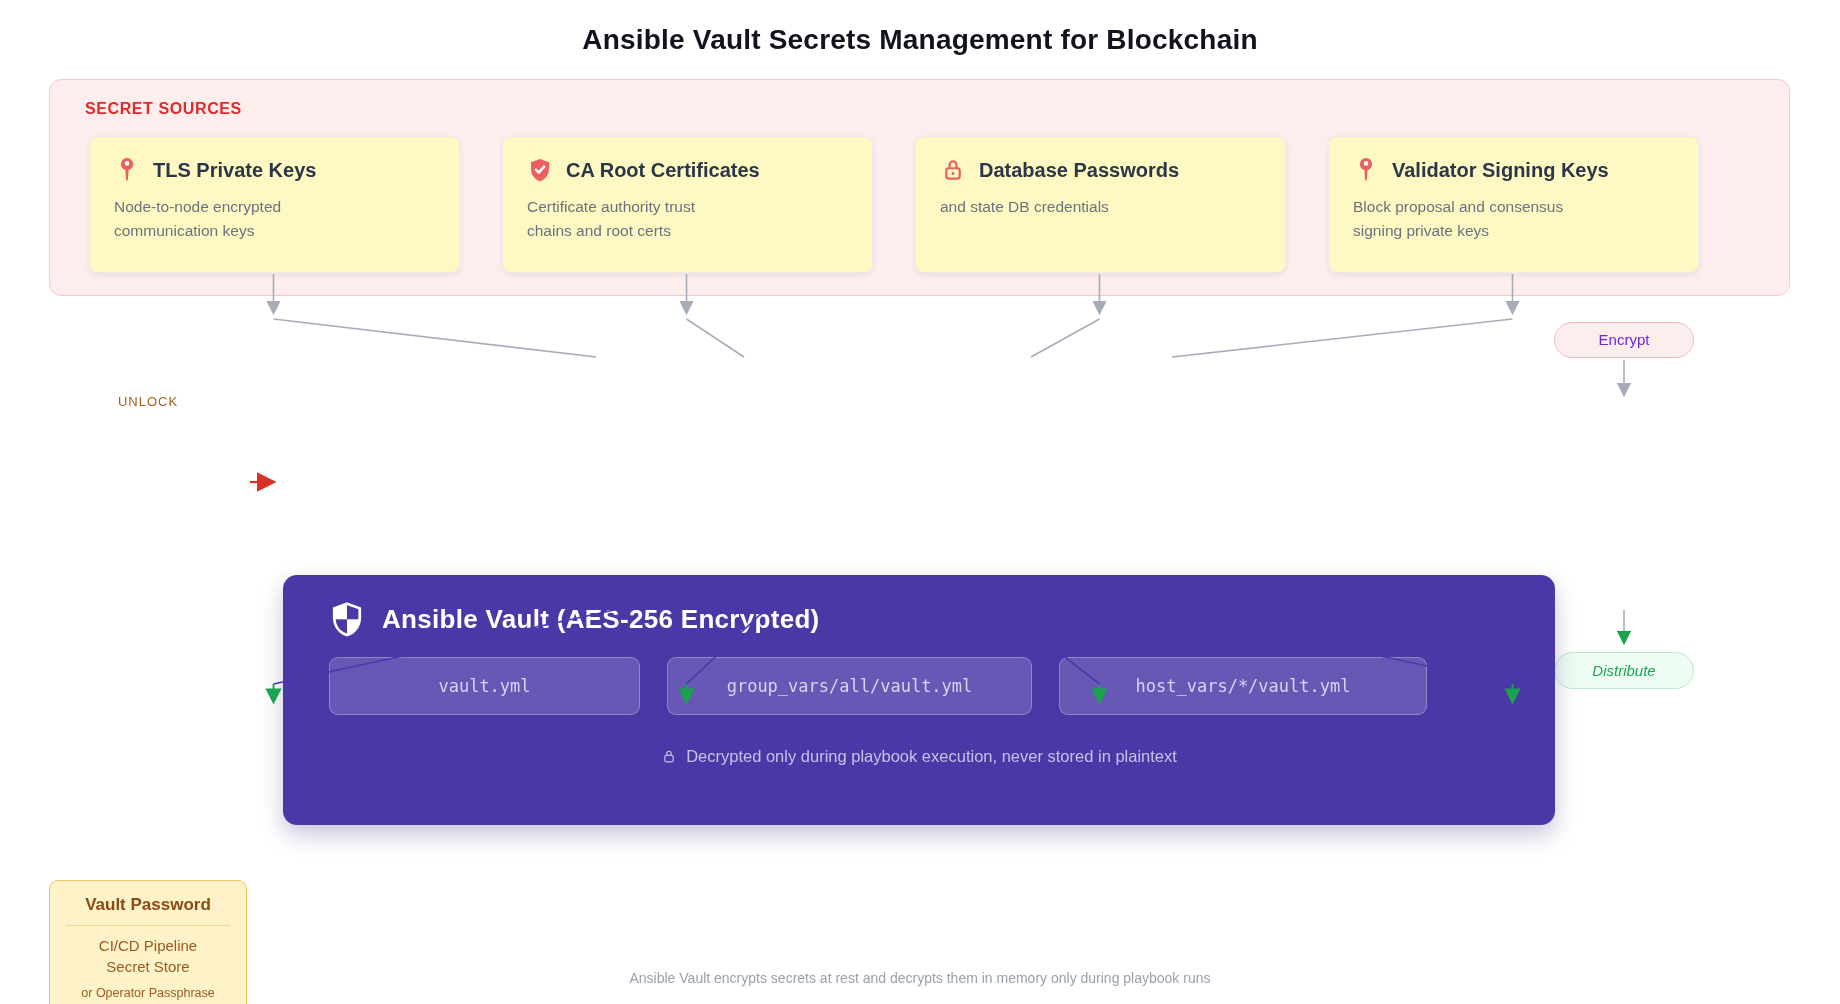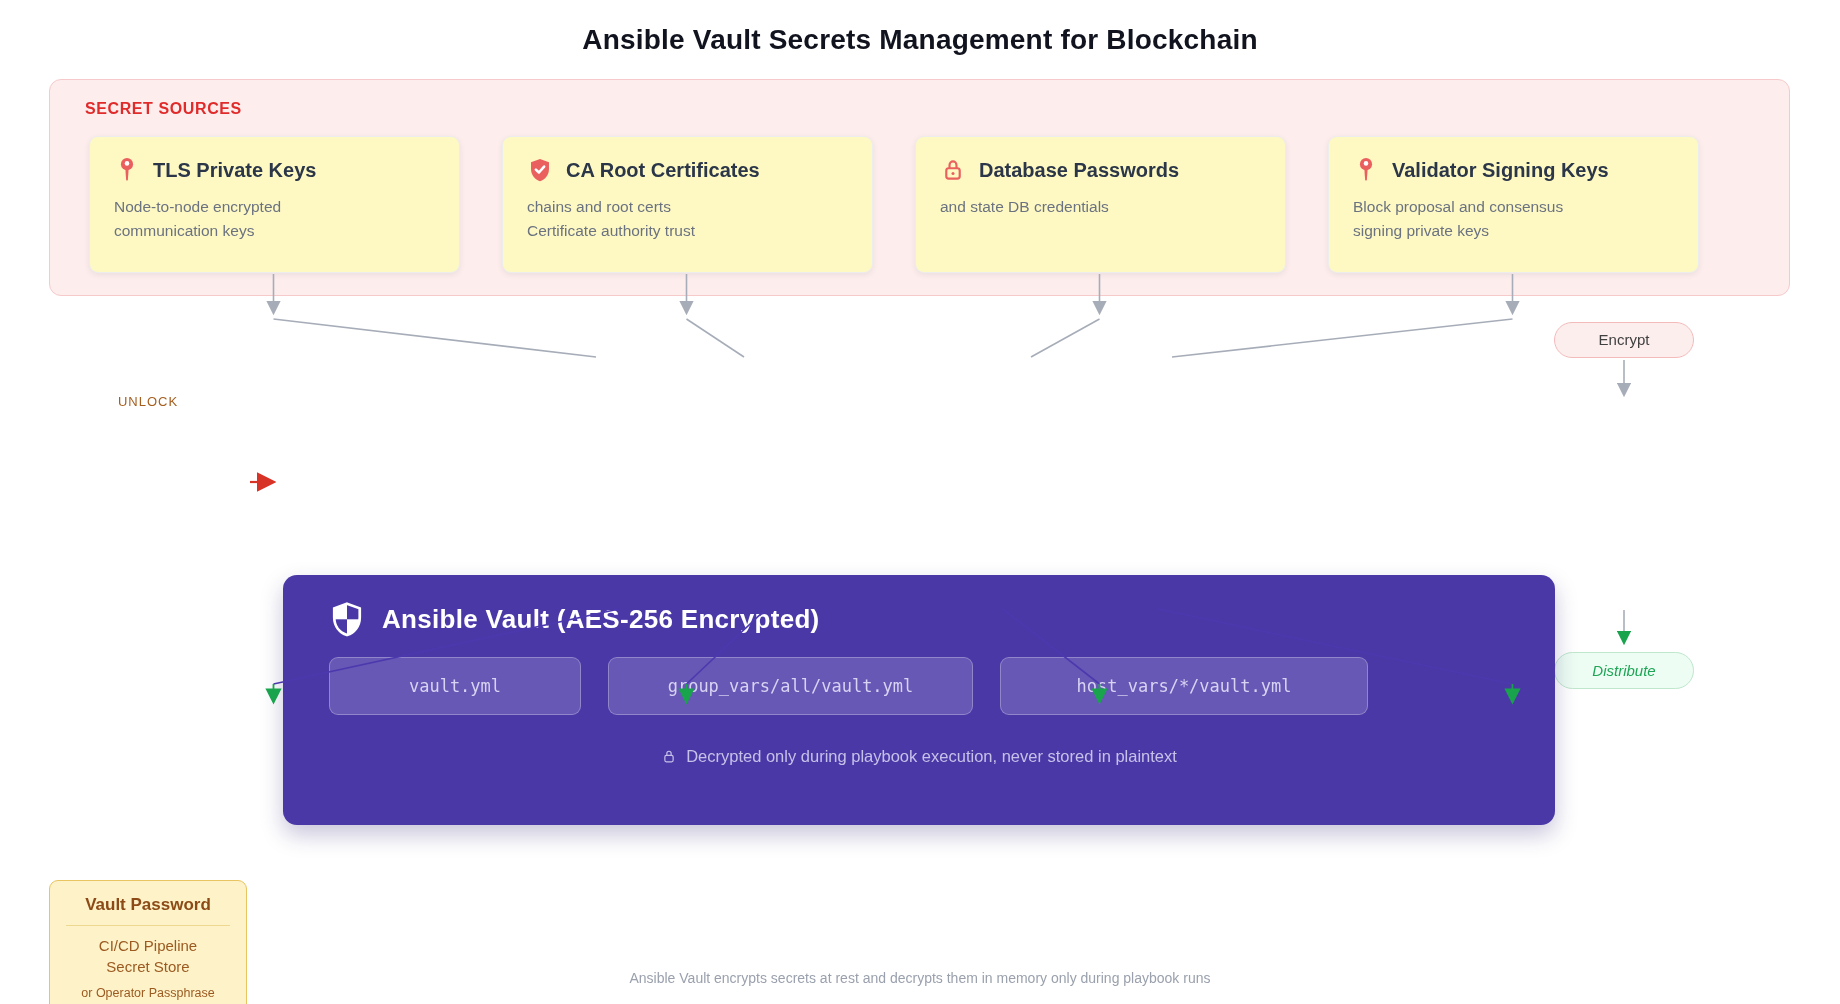--- a/index.html
+++ b/index.html
@@ -107,8 +107,8 @@
           <span class="card-title">CA Root Certificates</span>
         </div>
         <div class="card-desc">
+          <div>Certificate authority trust</div>
           <div>chains and root certs</div>
-          <div>Certificate authority trust</div>
         </div>
       </div>
 

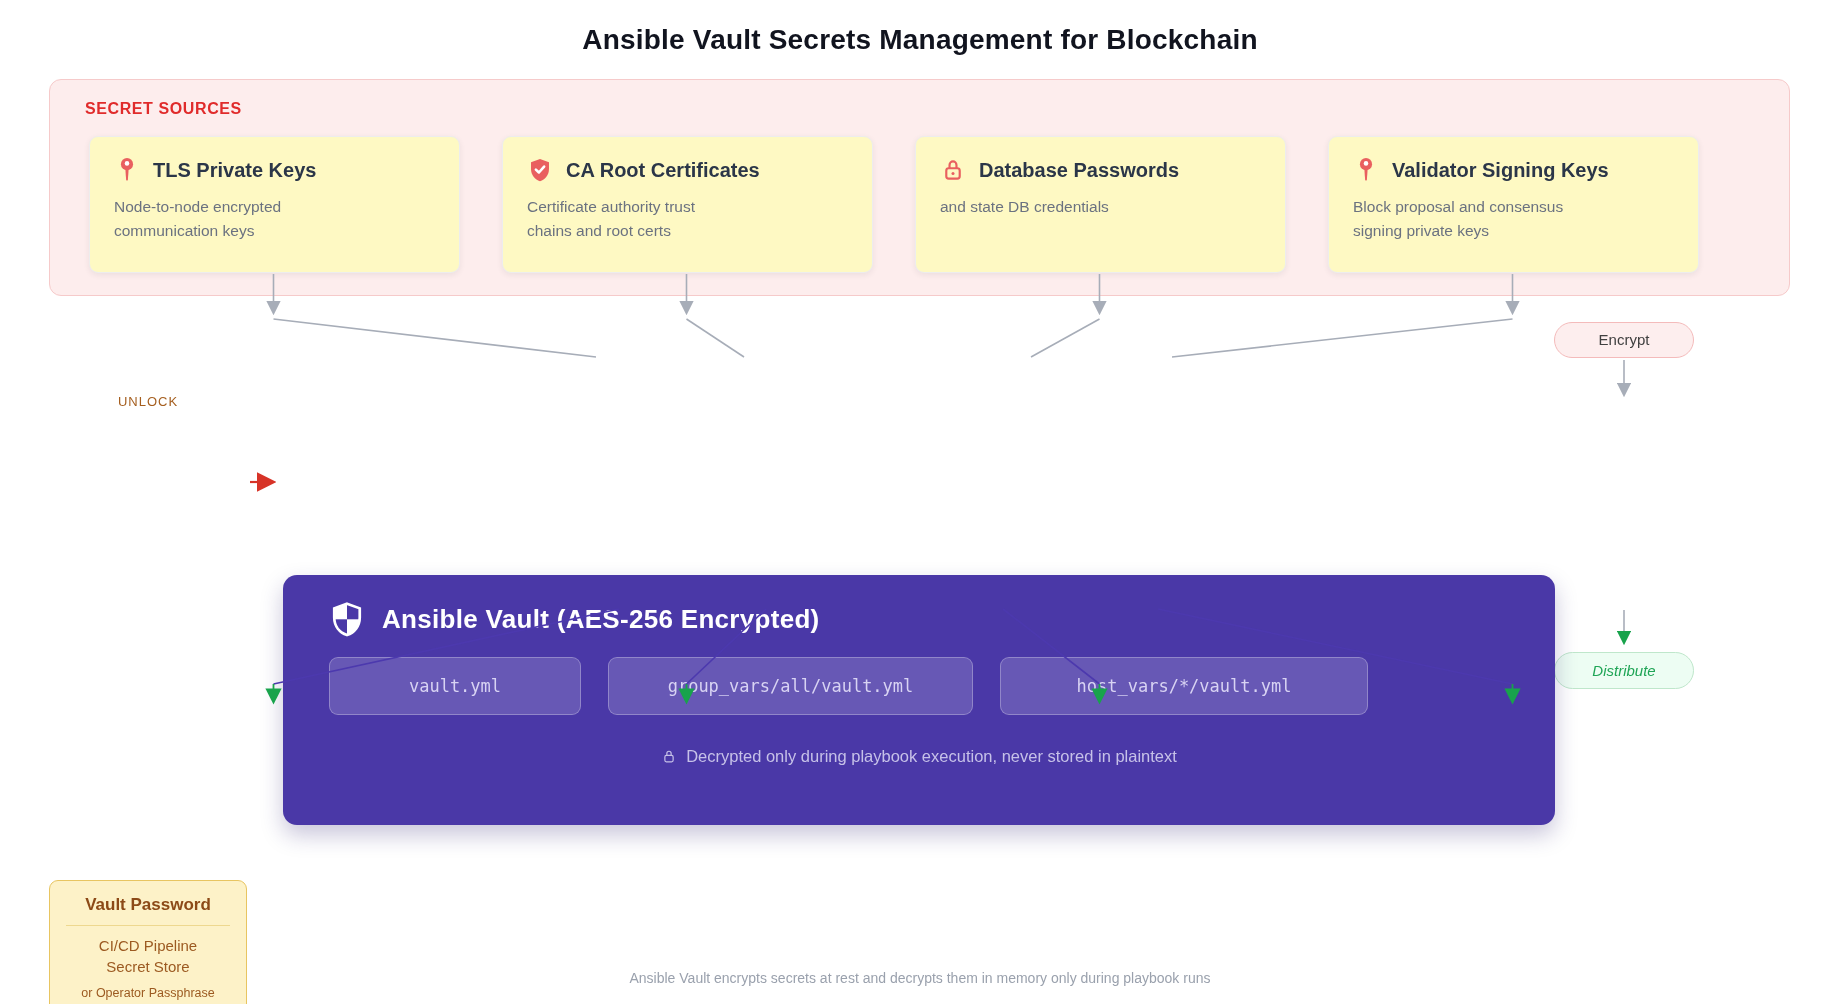--- a/index.html
+++ b/index.html
@@ -56,7 +56,7 @@
   .pill{position:absolute;left:1554px;width:140px;text-align:center;border-radius:20px;
         font-size:15px;box-sizing:border-box;}
   .pill.encrypt{top:322px;height:36px;line-height:34px;background:#fdeeee;
-                border:1px solid #f4bbbb;color:#404040;}
+                border:1px solid #f4bbbb;color:#6d28d9;}
   .pill.distribute{top:652px;height:37px;line-height:35px;background:#edfdf3;
                    border:1px solid #bfe7cb;color:#1fa556;font-style:italic;}
 

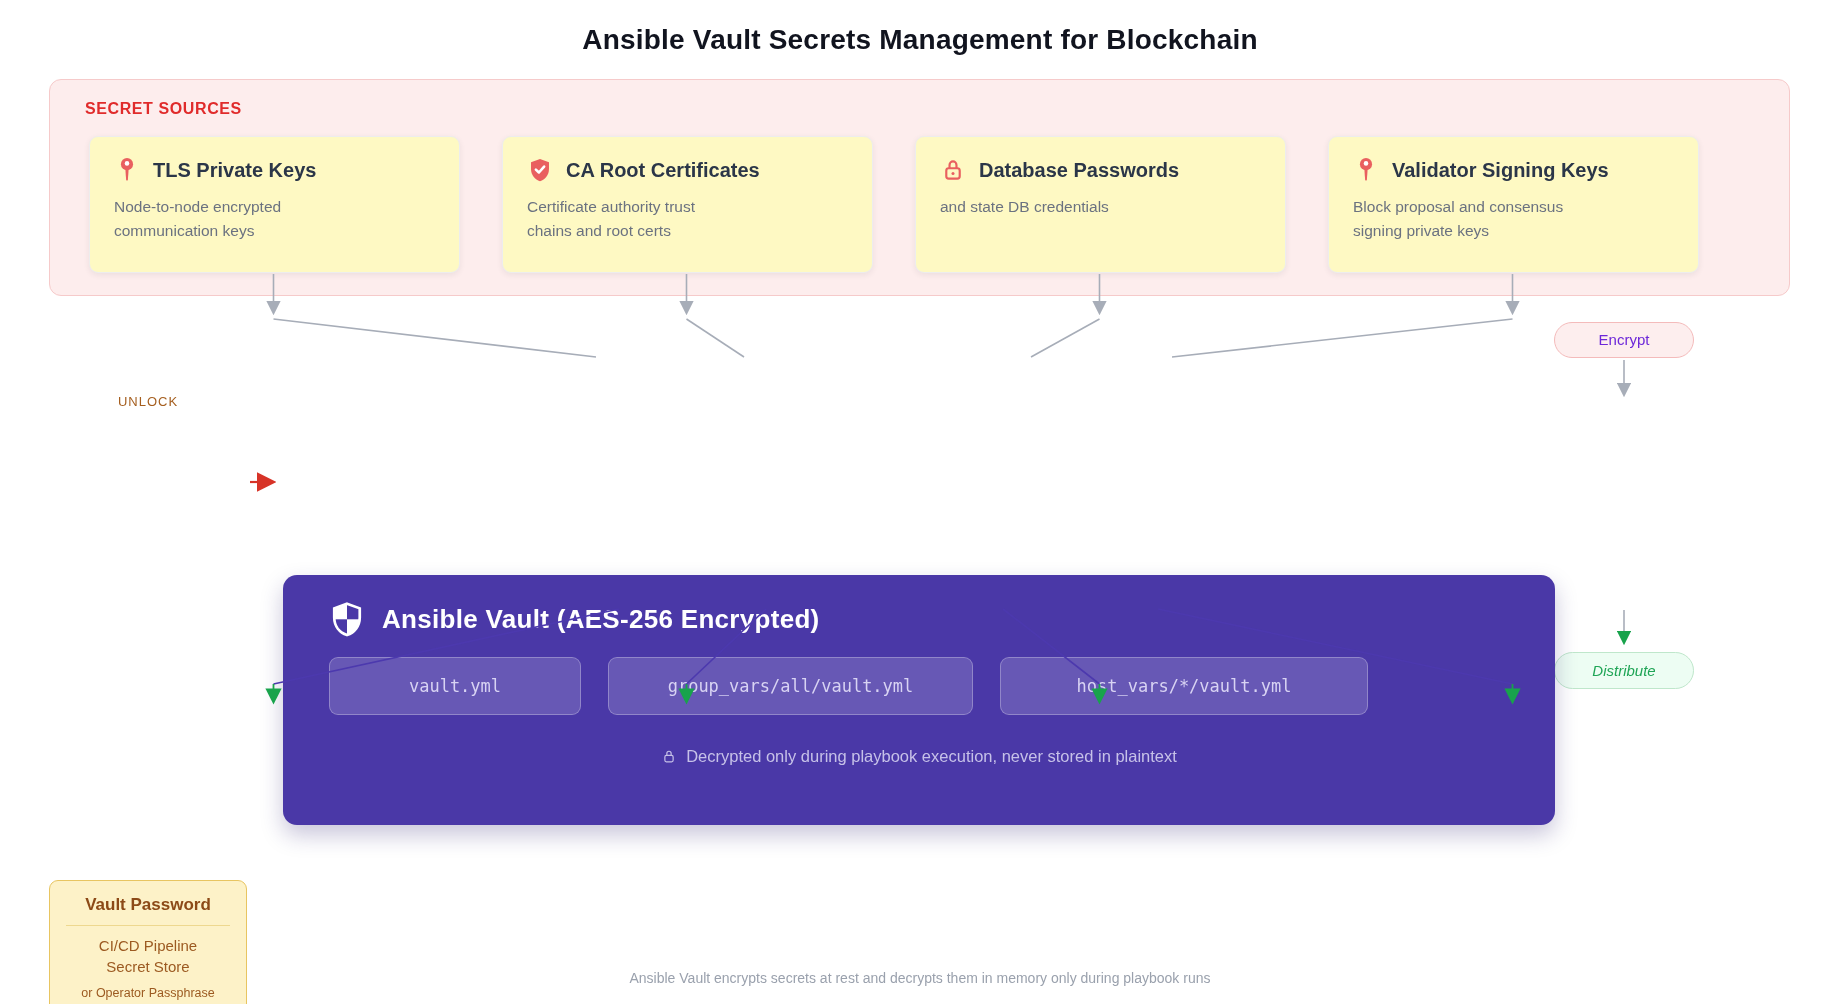--- a/index.html
+++ b/index.html
@@ -36,7 +36,7 @@
   .chip{height:58px;border-radius:9px;background:rgba(255,255,255,.16);
         border:1px solid rgba(255,255,255,.28);display:flex;align-items:center;justify-content:center;
         font-family:"DejaVu Sans Mono", monospace;font-size:17px;color:#d8d3f3;box-sizing:border-box;}
-  .chip:nth-child(1){width:252px;}
+  .chip:nth-child(1){width:311px;}
   .chip:nth-child(2){width:365px;}
   .chip:nth-child(3){width:368px;}
   .vault-note{position:absolute;left:0;top:172px;width:100%;display:flex;align-items:center;

